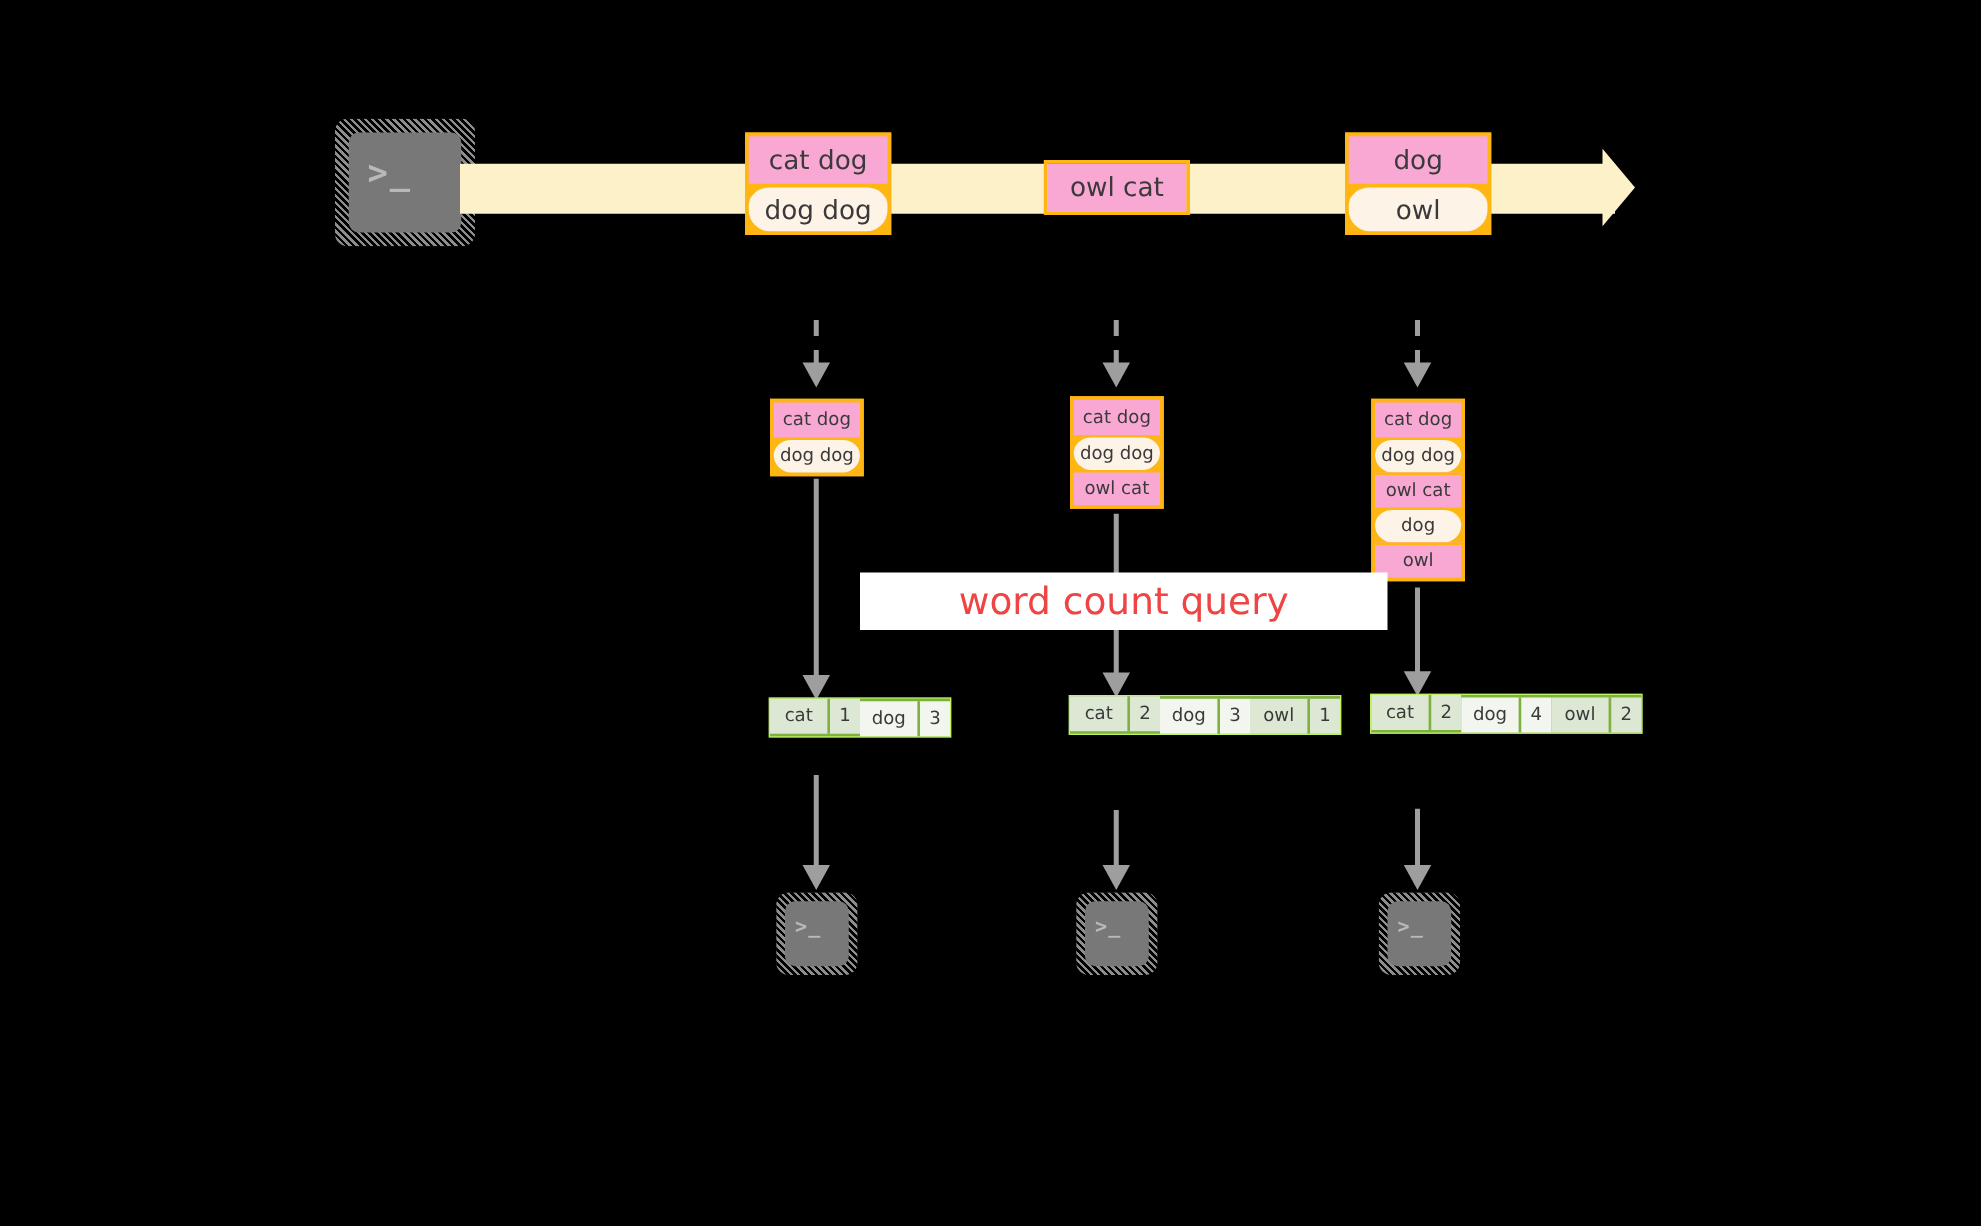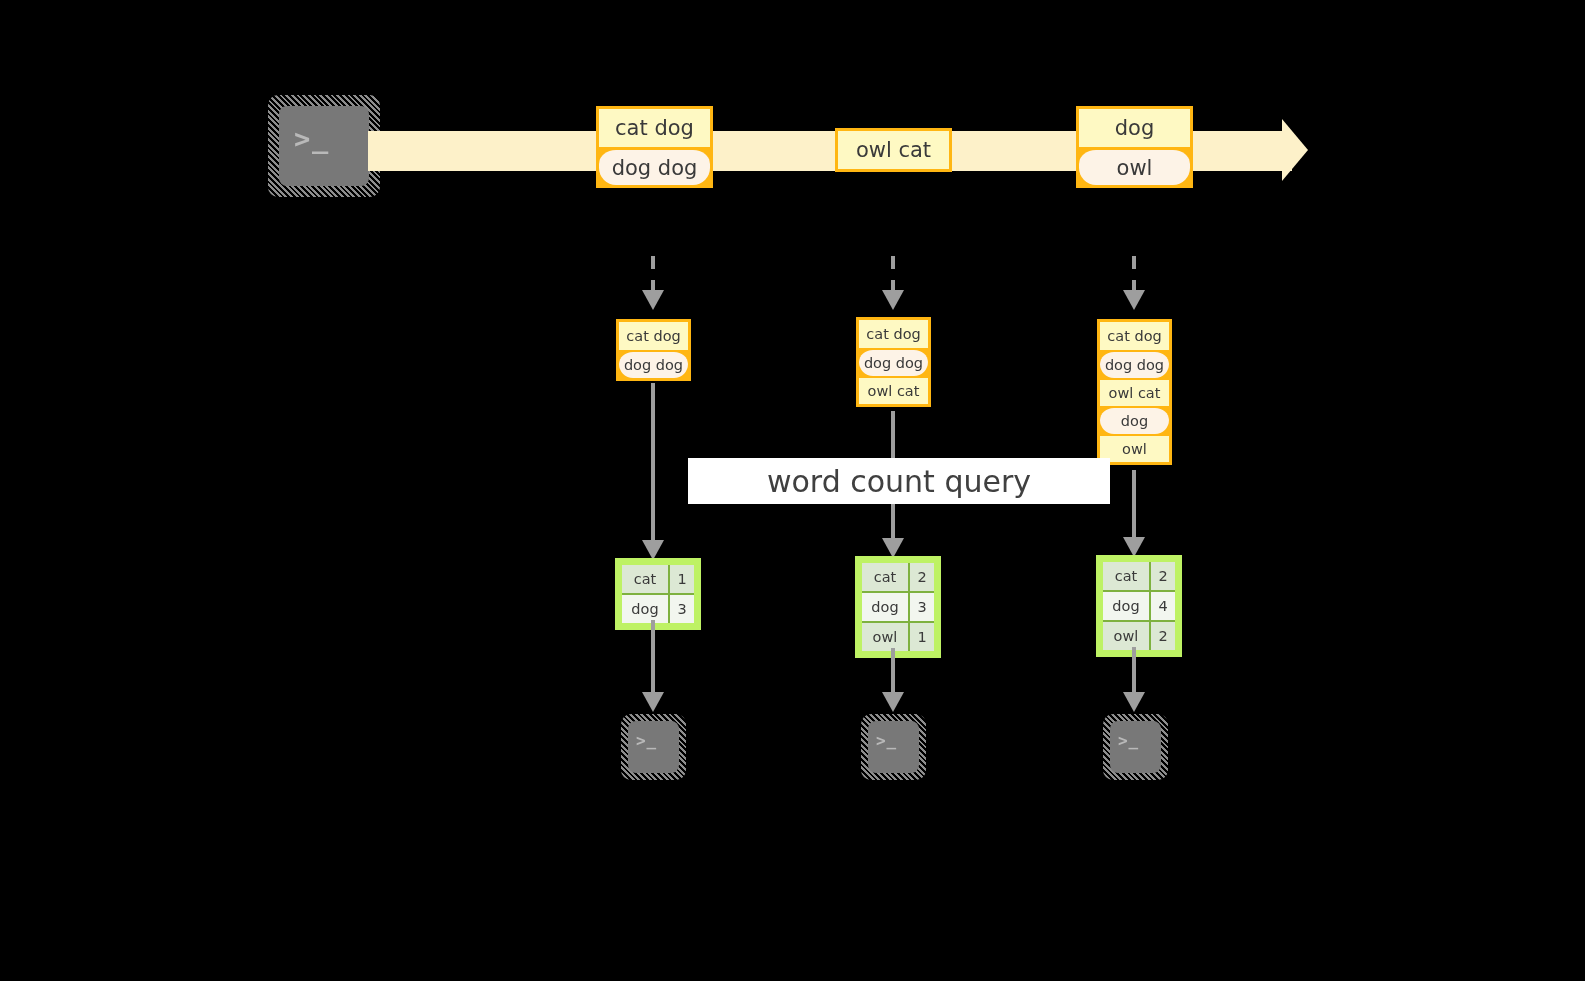--- a/index.html
+++ b/index.html
@@ -82,7 +82,7 @@
     color: #3a3a3a;
     white-space: nowrap;
   }
-  .orow.shade-a { background: #fef9c3; }
+  .orow.shade-a { background: #f9a8d4; }
   .orow.shade-b { background: #FDF3E7; border-radius: 17px; }
 
   

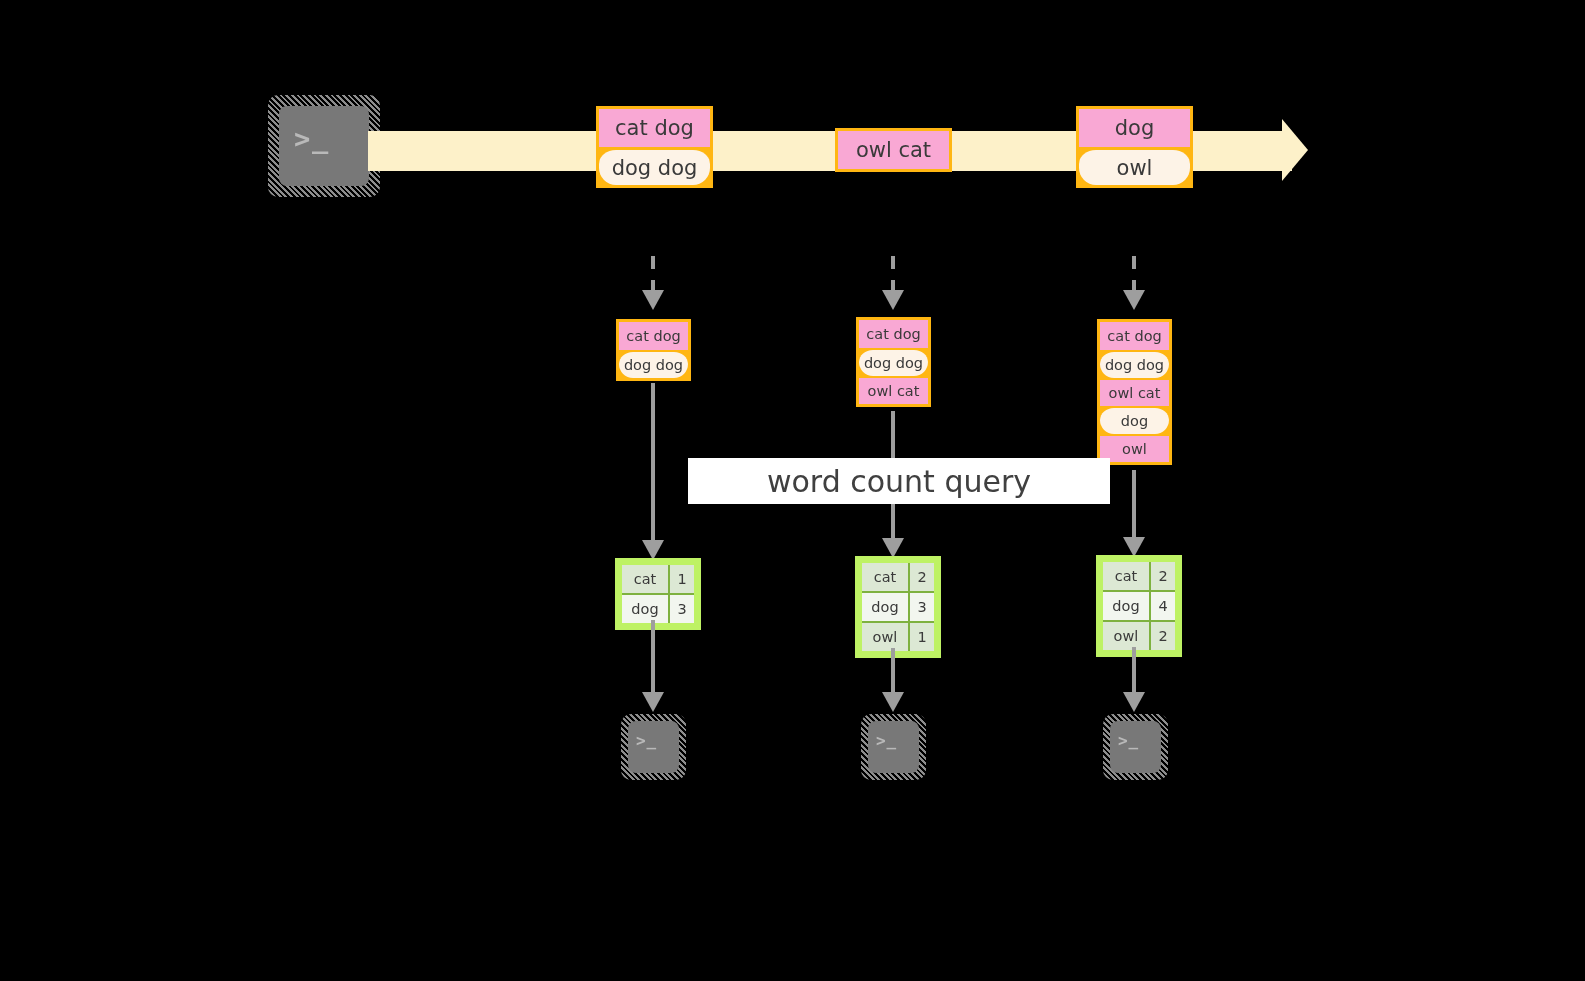--- a/index.html
+++ b/index.html
@@ -157,7 +157,7 @@
   }
   .query-band .label {
     font-size: 30px;
-    color: #404040;
+    color: #ef4444;
     white-space: nowrap;
   }
 </style>

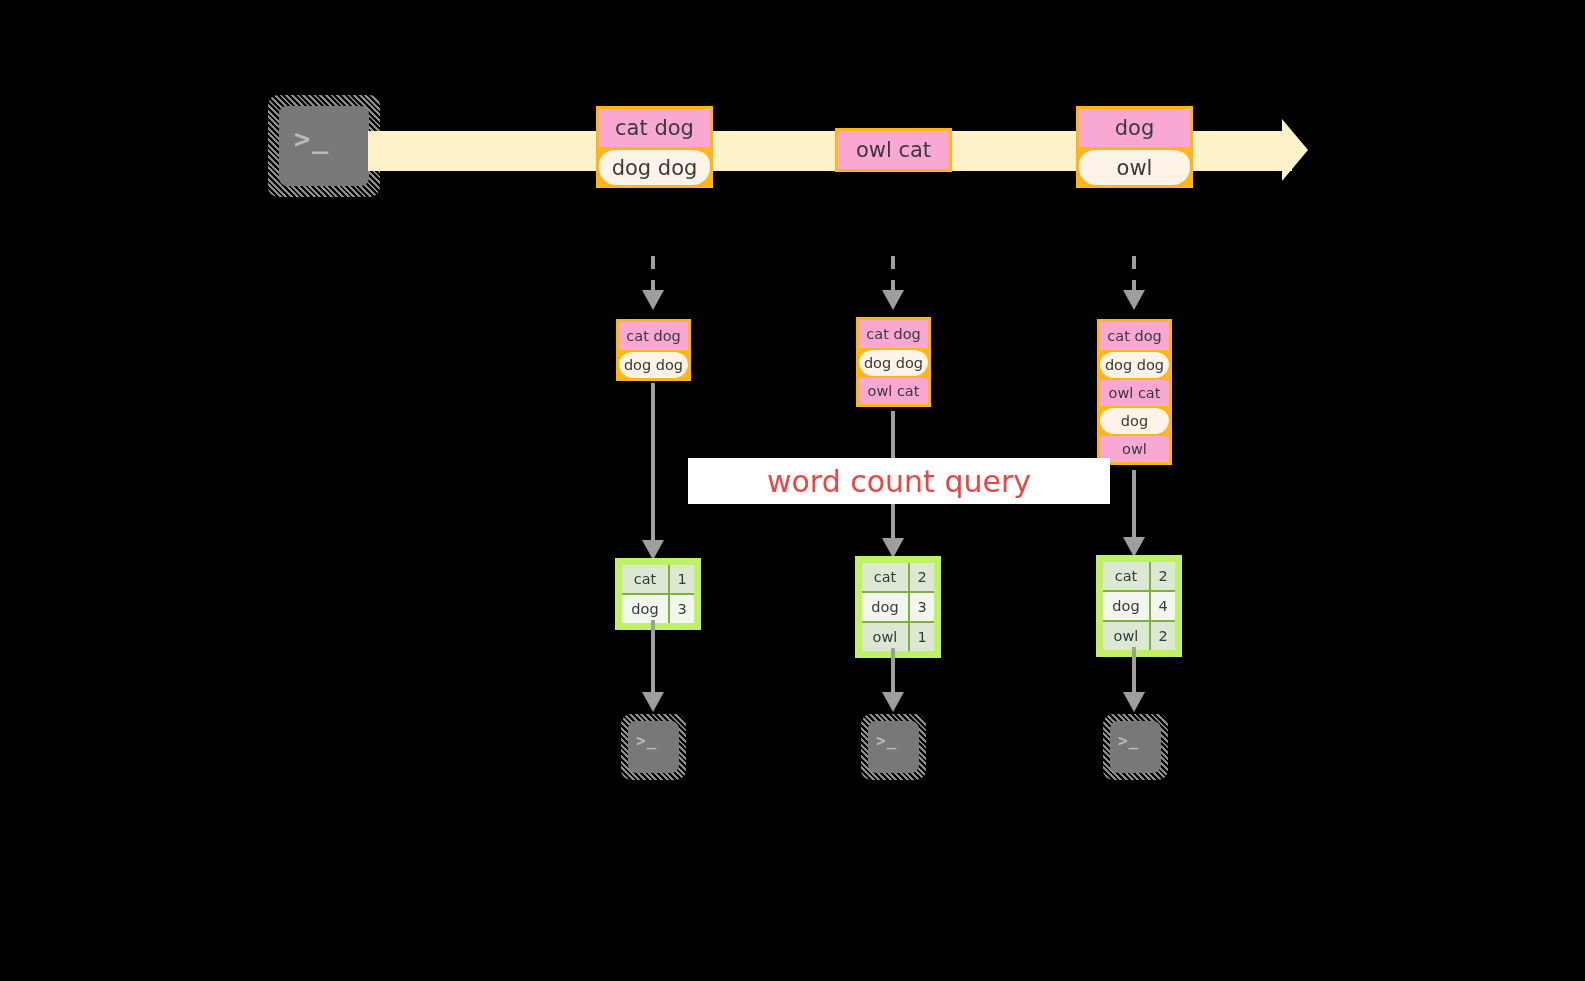--- a/index.html
+++ b/index.html
@@ -103,10 +103,10 @@
   .gtable {
     position: absolute;
     box-sizing: border-box;
-    border: 7px solid #bef264;
+    border: 1px solid #bef264;
     background: #7EB13F;
     display: flex;
-    flex-direction: column;
+    flex-direction: row;
   }
   .grow {
     display: flex;

